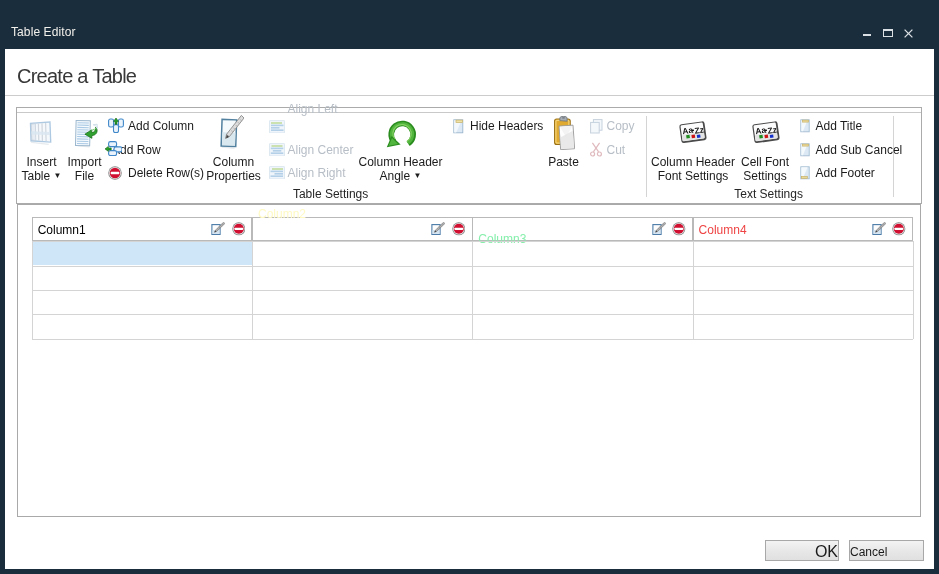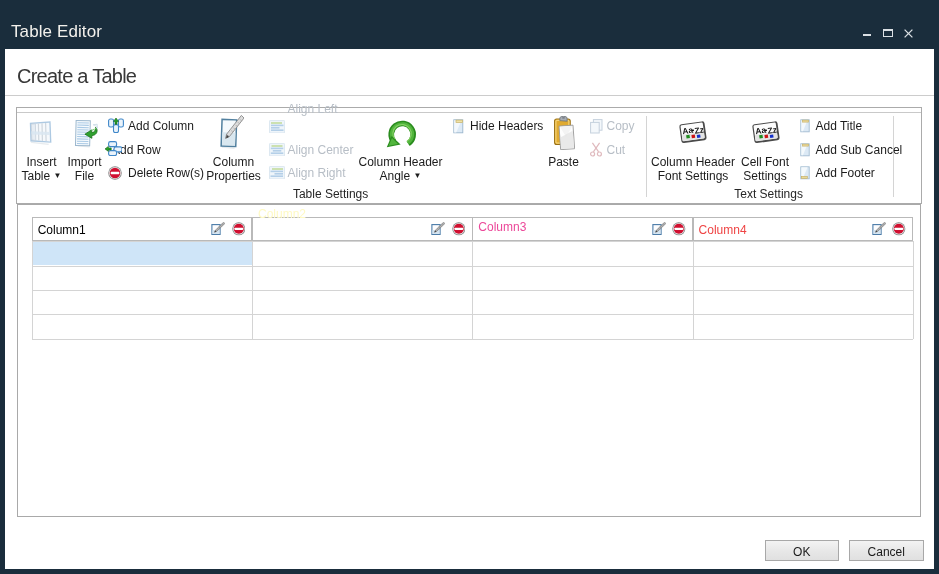--- a/index.html
+++ b/index.html
@@ -10,7 +10,7 @@
 .clbl{text-align:center}
 </style></head><body>
 
-<div class="a" style="left:11px;top:22.5px;font-size:17px;line-height:18px;color:#f3f1ec;letter-spacing:0.1px">Table Editor</div>
+<div class="a" style="left:11px;top:22.5px;font-size:12px;line-height:18px;color:#f3f1ec;letter-spacing:0.1px">Table Editor</div>
 <div class="a" style="left:862.5px;top:34px;width:8px;height:2px;background:#dbe0e4"></div>
 <div class="a" style="left:882.5px;top:28.5px;width:10px;height:8px;border:1px solid #dbe0e4;border-top-width:2px"></div>
 <svg style="position:absolute;left:903.5px;top:28.5px" width="9" height="9" viewBox="0 0 9 9">

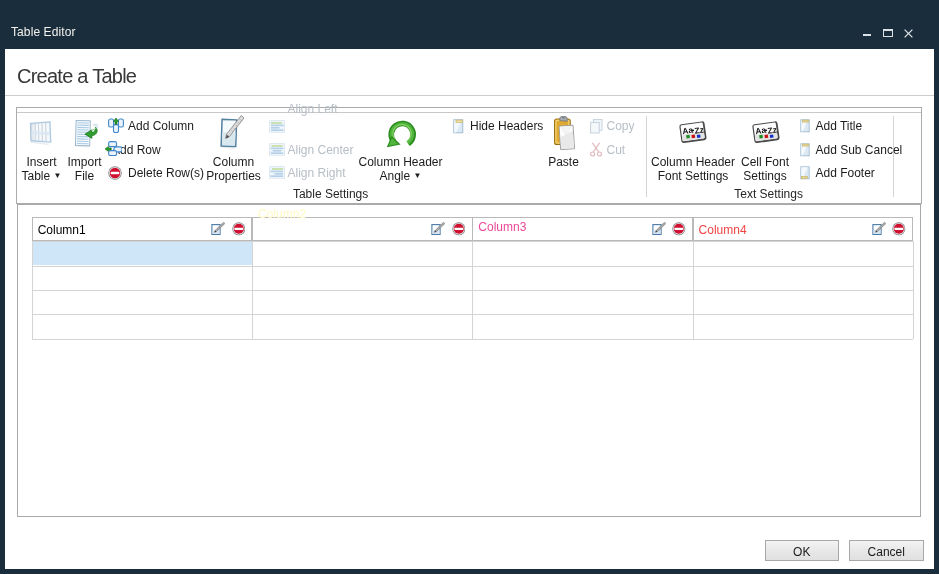--- a/index.html
+++ b/index.html
@@ -237,7 +237,7 @@
     <rect x="2.5" y="5.65" width="8.6" height="2.3" rx="0.6" fill="#fff"></rect>
   </svg>
 <div class="a" style="left:472.3px;top:217.4px;width:220.7px;height:23.7px;background:#fff;border:1px solid #b9b9b9"></div>
-<div class="a t12" style="left:478.3px;top:220px;color:#ec4899">Column3</div>
+<div class="a t12" style="left:478.3px;top:232px;color:#86efac">Column3</div>
 <svg style="position:absolute;left:651.6px;top:222.0px" width="14" height="13" viewBox="0 0 14 13">
     <rect x="0.9" y="2.6" width="8.2" height="9.9" fill="#fdfdfe" stroke="#4a7ba8" stroke-width="1.1"></rect>
     <path d="M1.5 8h7v3.9h-7z" fill="#d3e3f0"></path>

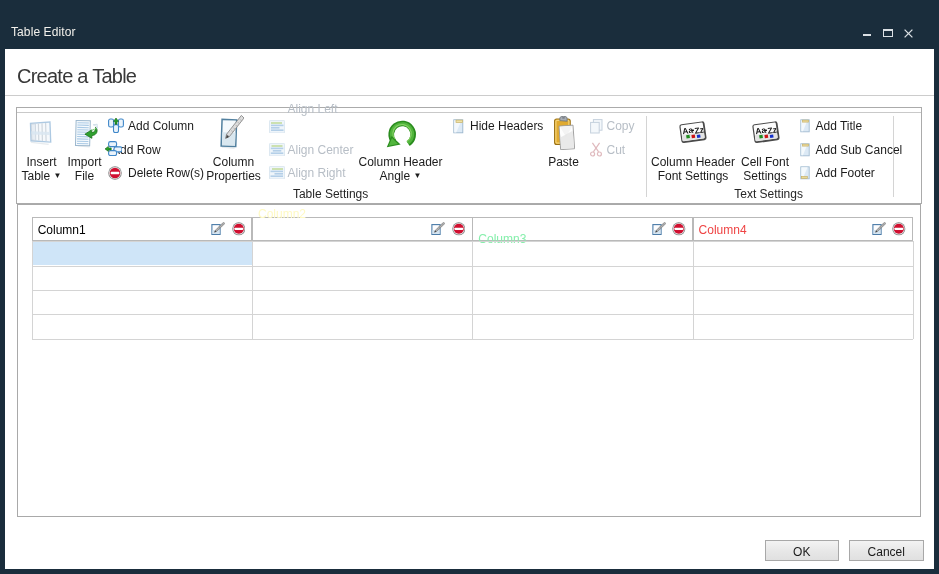--- a/index.html
+++ b/index.html
@@ -277,6 +277,6 @@
 <div class="a" style="left:31.7px;top:289.9px;width:881.2px;height:1px;background:#d4d4d4"></div>
 <div class="a" style="left:31.7px;top:314.3px;width:881.2px;height:1px;background:#d4d4d4"></div>
 <div class="a" style="left:31.7px;top:338.7px;width:881.2px;height:1px;background:#d4d4d4"></div>
-<div class="a" style="left:764.5px;top:540px;width:74.5px;height:21px;background:linear-gradient(#f3f3f3,#e7e7e7 55%,#e0e0e0);border:1px solid #a8a8a8;font-size:12px;color:#1a1a1a;text-align:center;line-height:22px">OK</div>
+<div class="a" style="left:764.5px;top:540px;width:74.5px;height:21px;background:linear-gradient(#f3f3f3,#e7e7e7 55%,#e0e0e0);border:1px solid #a8a8a8;font-size:16px;color:#1a1a1a;text-align:right;line-height:22px">OK</div>
 <div class="a" style="left:849px;top:540px;width:74.5px;height:21px;background:linear-gradient(#f3f3f3,#e7e7e7 55%,#e0e0e0);border:1px solid #a8a8a8;font-size:12px;color:#1a1a1a;text-align:center;line-height:22px">Cancel</div>
 </body></html>

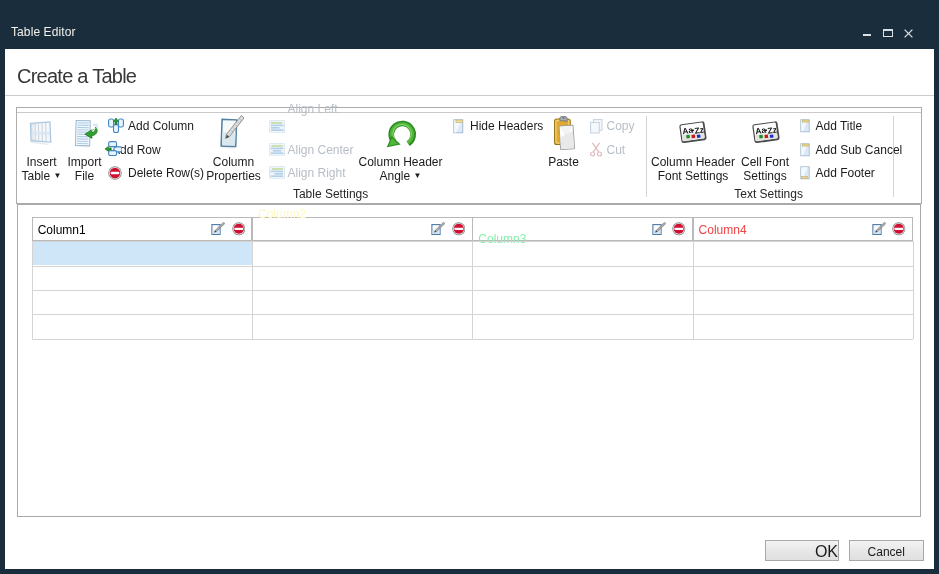--- a/index.html
+++ b/index.html
@@ -278,5 +278,5 @@
 <div class="a" style="left:31.7px;top:314.3px;width:881.2px;height:1px;background:#d4d4d4"></div>
 <div class="a" style="left:31.7px;top:338.7px;width:881.2px;height:1px;background:#d4d4d4"></div>
 <div class="a" style="left:764.5px;top:540px;width:74.5px;height:21px;background:linear-gradient(#f3f3f3,#e7e7e7 55%,#e0e0e0);border:1px solid #a8a8a8;font-size:16px;color:#1a1a1a;text-align:right;line-height:22px">OK</div>
-<div class="a" style="left:849px;top:540px;width:74.5px;height:21px;background:linear-gradient(#f3f3f3,#e7e7e7 55%,#e0e0e0);border:1px solid #a8a8a8;font-size:12px;color:#1a1a1a;text-align:center;line-height:22px">Cancel</div>
+<div class="a" style="left:849px;top:540px;width:74.5px;height:21px;background:linear-gradient(#f3f3f3,#e7e7e7 55%,#e0e0e0);border:1px solid #a8a8a8;font-size:12px;color:#1a1a1a;line-height:22px">Cancel</div>
 </body></html>

